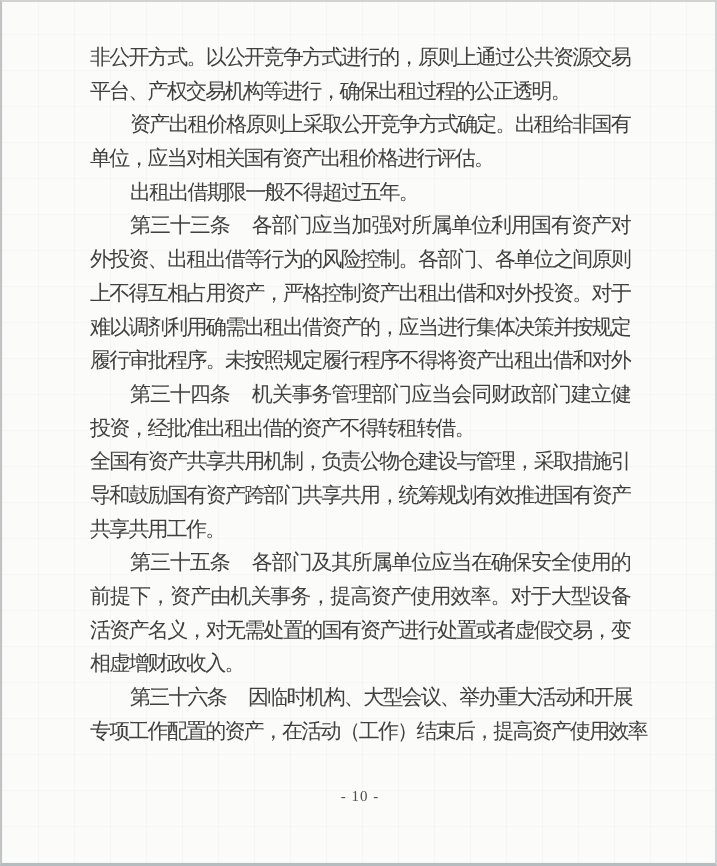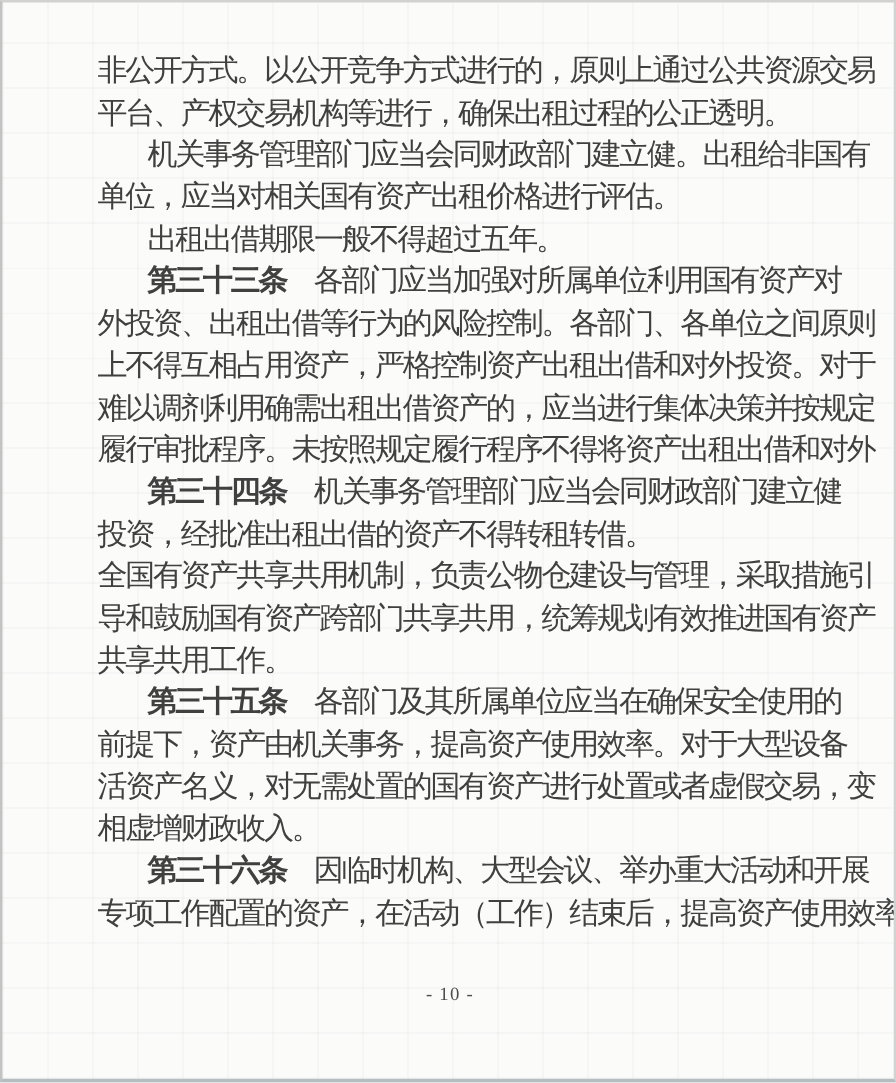--- a/index.html
+++ b/index.html
@@ -25,11 +25,11 @@
   }
   .text-block {
     position: absolute;
-    left: 76px;
+    left: 88px;
     top: 39px;
     width: 540px;
     color: #404040;
-    font-size: 24px;
+    font-size: 21px;
     letter-spacing: -1.8px;
   }
   .line {

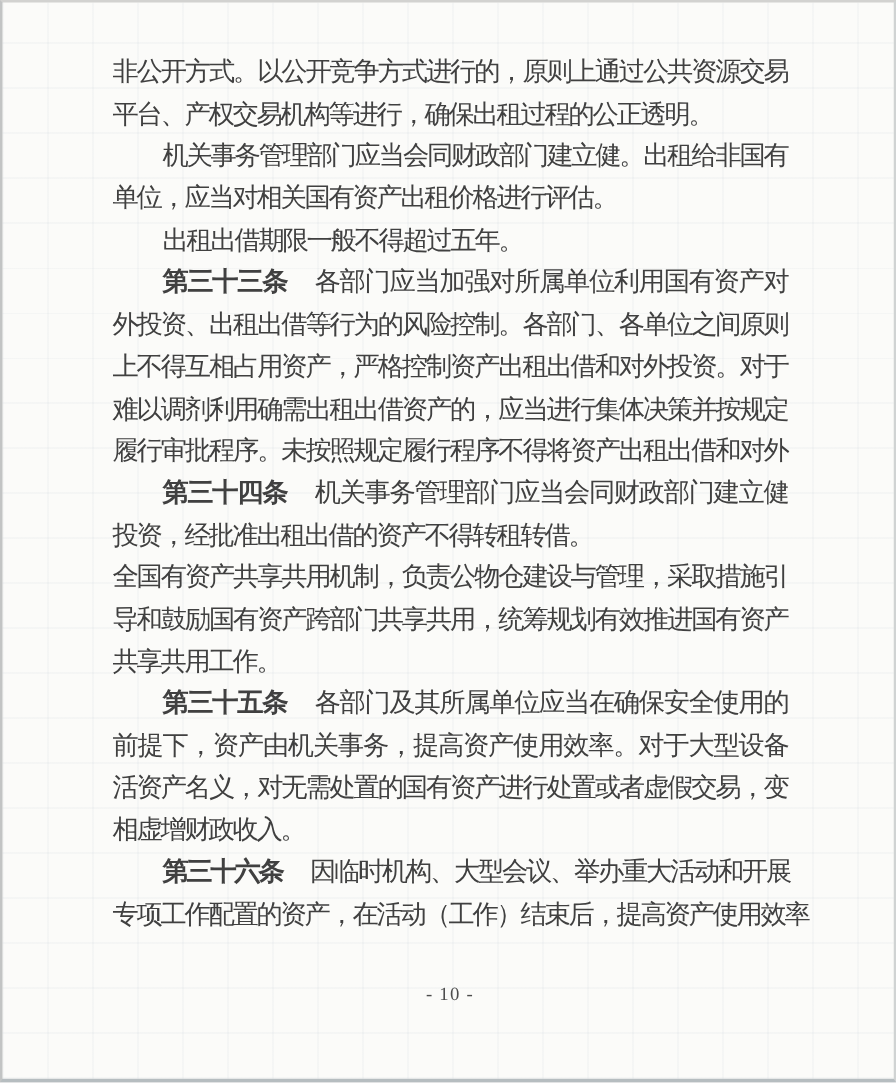--- a/index.html
+++ b/index.html
@@ -67,7 +67,7 @@
   <div class="text-block">
       <div class="line">非公开方式。以公开竞争方式进行的，原则上通过公共资源交易</div>
       <div class="line end">平台、产权交易机构等进行，确保出租过程的公正透明。</div>
-      <div class="line indent">机关事务管理部门应当会同财政部门建立健。出租给非国有</div>
+      <div class="line indent">资产出租价格原则上采取公开竞争方式确定。出租给非国有</div>
       <div class="line end">单位，应当对相关国有资产出租价格进行评估。</div>
       <div class="line indent end">出租出借期限一般不得超过五年。</div>
       <div class="line indent"><span class="article-no">第三十三条</span>各部门应当加强对所属单位利用国有资产对</div>

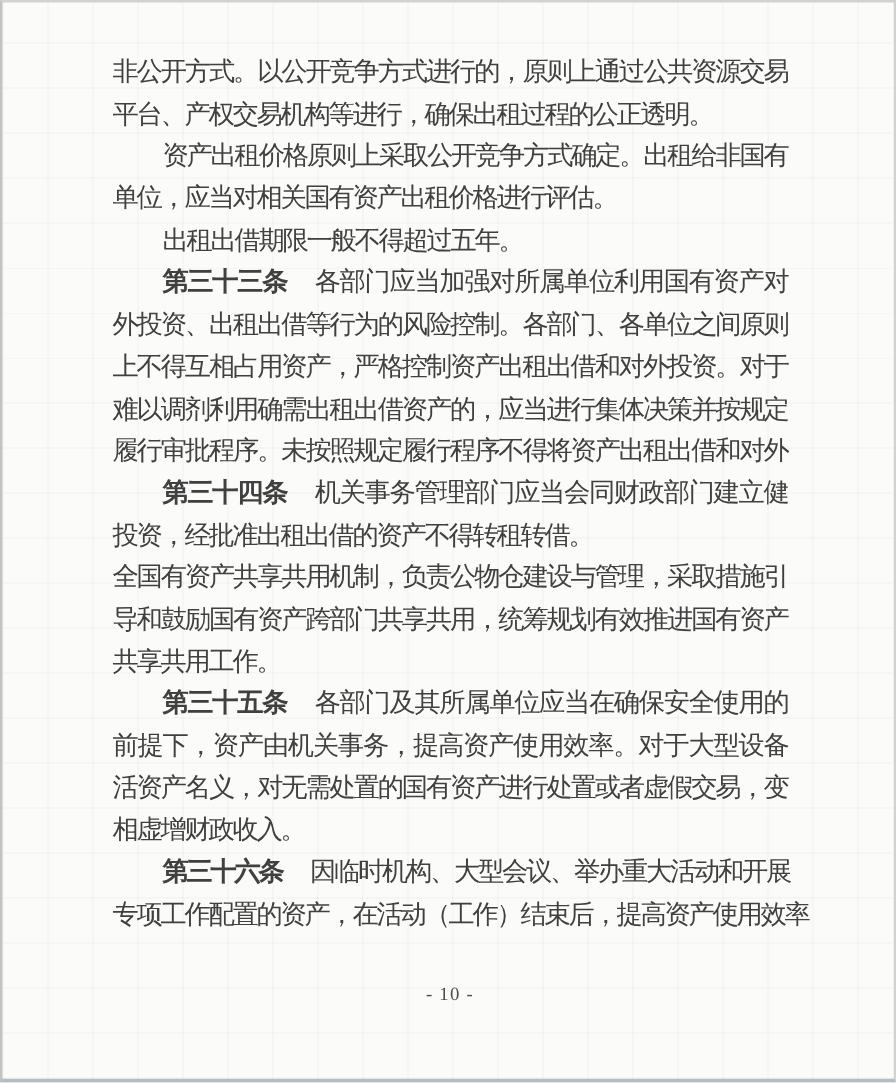--- a/index.html
+++ b/index.html
@@ -46,7 +46,7 @@
     text-indent: 40px;
   }
   .article-no {
-    font-weight: 700;
+    font-weight: 400;
     margin-right: 22px;
   }
   .page-number {

